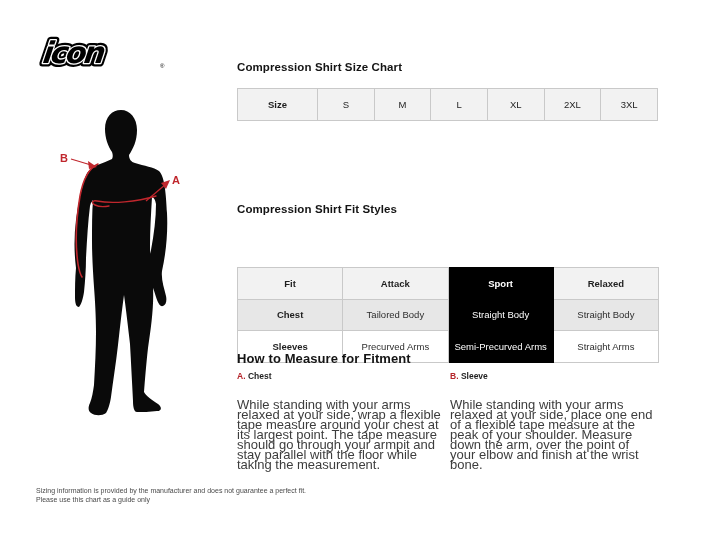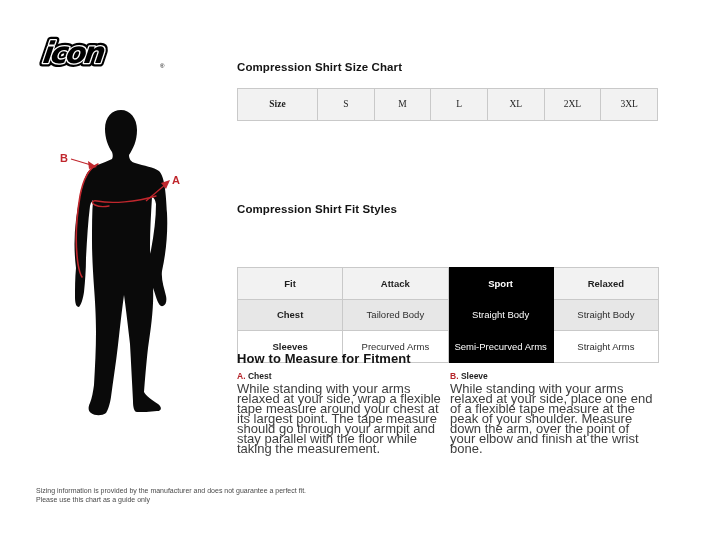--- a/index.html
+++ b/index.html
@@ -22,7 +22,7 @@
   #title-measure { top: 351px; font-size: 13px; }
 
   table { border-collapse: collapse; table-layout: fixed; width: 421px; position: absolute; left: 0; }
-  #size-table { top: 88px; font-family: Liberation Serif, serif; }
+  #size-table { top: 88px; }
   #fit-table  { top: 230px; margin-top: 37px; }
   th, td {
     border: 1px solid #c9c9c9; height: 31.5px; text-align: center; vertical-align: middle;

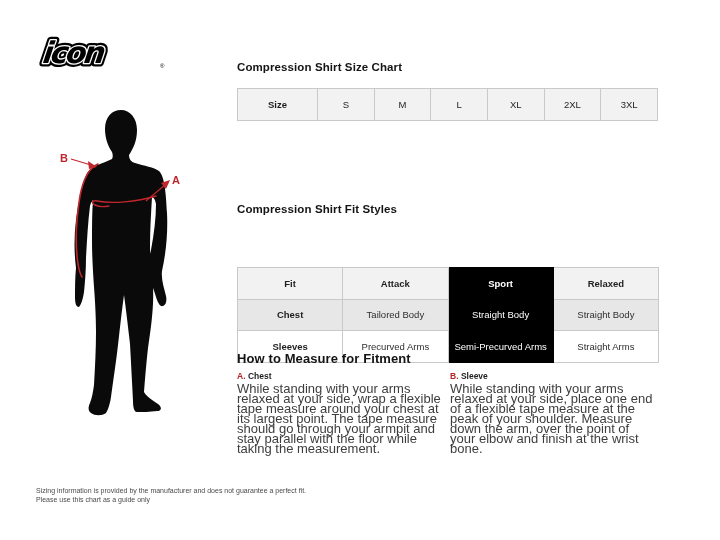--- a/index.html
+++ b/index.html
@@ -42,7 +42,7 @@
   .m-col { position: absolute; top: 0; }
   #m-col-a { left: 0; width: 206px; }
   #m-col-b { left: 213px; width: 208px; }
-  .m-head { font-size: 8.5px; font-weight: bold; color: #1f1f1f; margin-bottom: 3px; }
+  .m-head { font-size: 8.5px; font-weight: bold; color: #1f1f1f; margin-bottom: 19px; }
   .m-key { color: #b5242a; }
   .m-body { font-size: 13px; line-height: 10px; color: #3d3d3d; }
 

